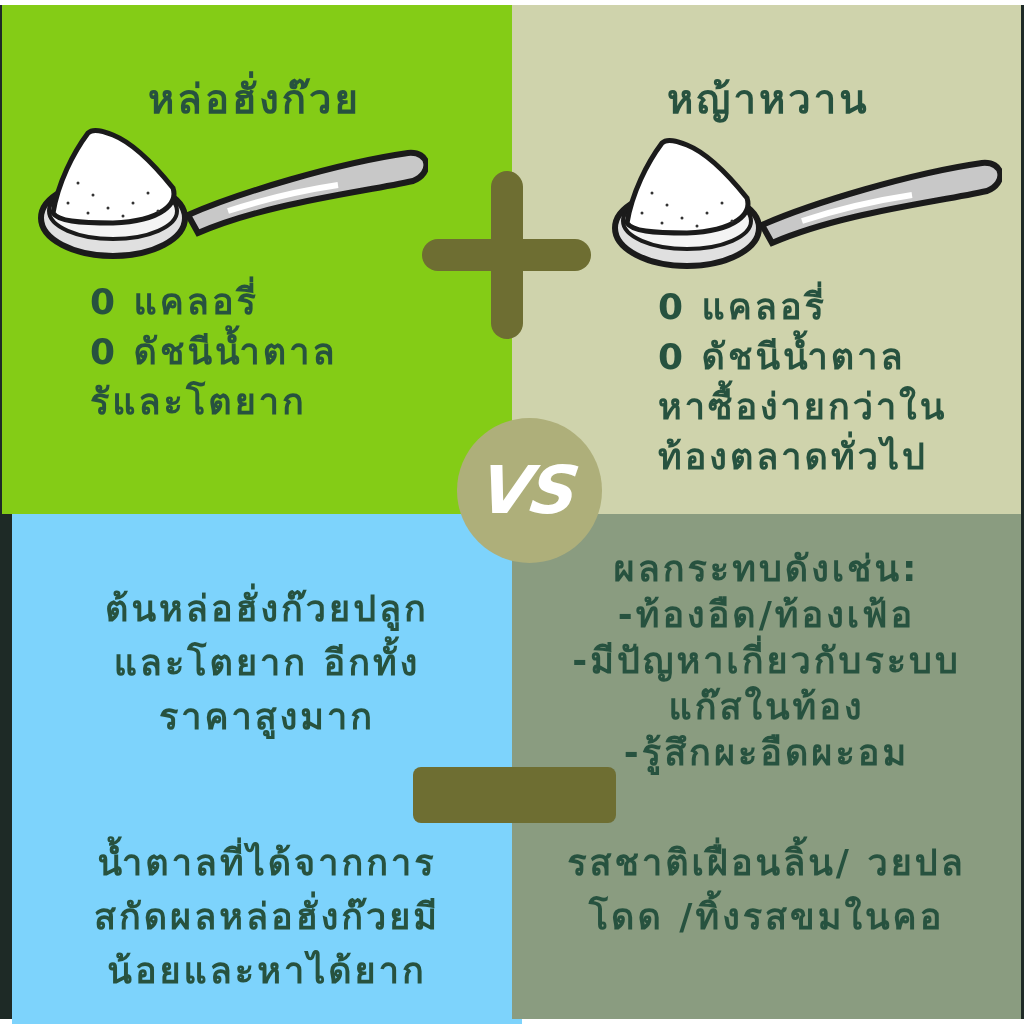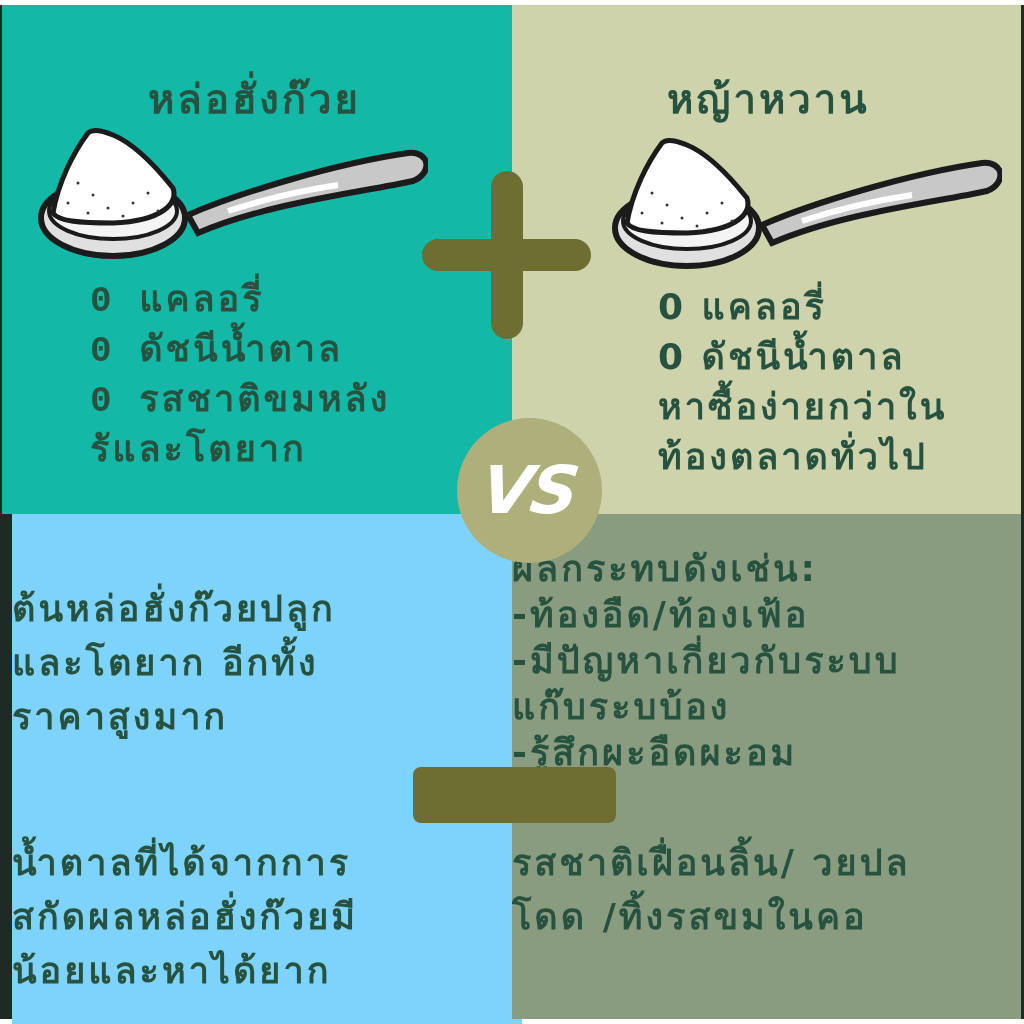--- a/index.html
+++ b/index.html
@@ -13,7 +13,7 @@
     background: #1e2a26;
   }
   .quad { position: absolute; overflow: hidden; }
-  .q-tl { left: 2px;   top: 5px;   width: 510px; height: 509px; background: #14b8a6; font-family: Liberation Mono, monospace; }
+  .q-tl { left: 2px;   top: 5px;   width: 510px; height: 509px; background: #84cc16; }
   .q-tr { left: 512px; top: 5px;   width: 509px; height: 649px; background: #cfd3ac; }
   .q-bl { left: 12px;   top: 514px; width: 510px; height: 579px; background: #7dd3fc; }
   .q-br { left: 512px; top: 514px; width: 509px; height: 505px; background: #8a9c80; }

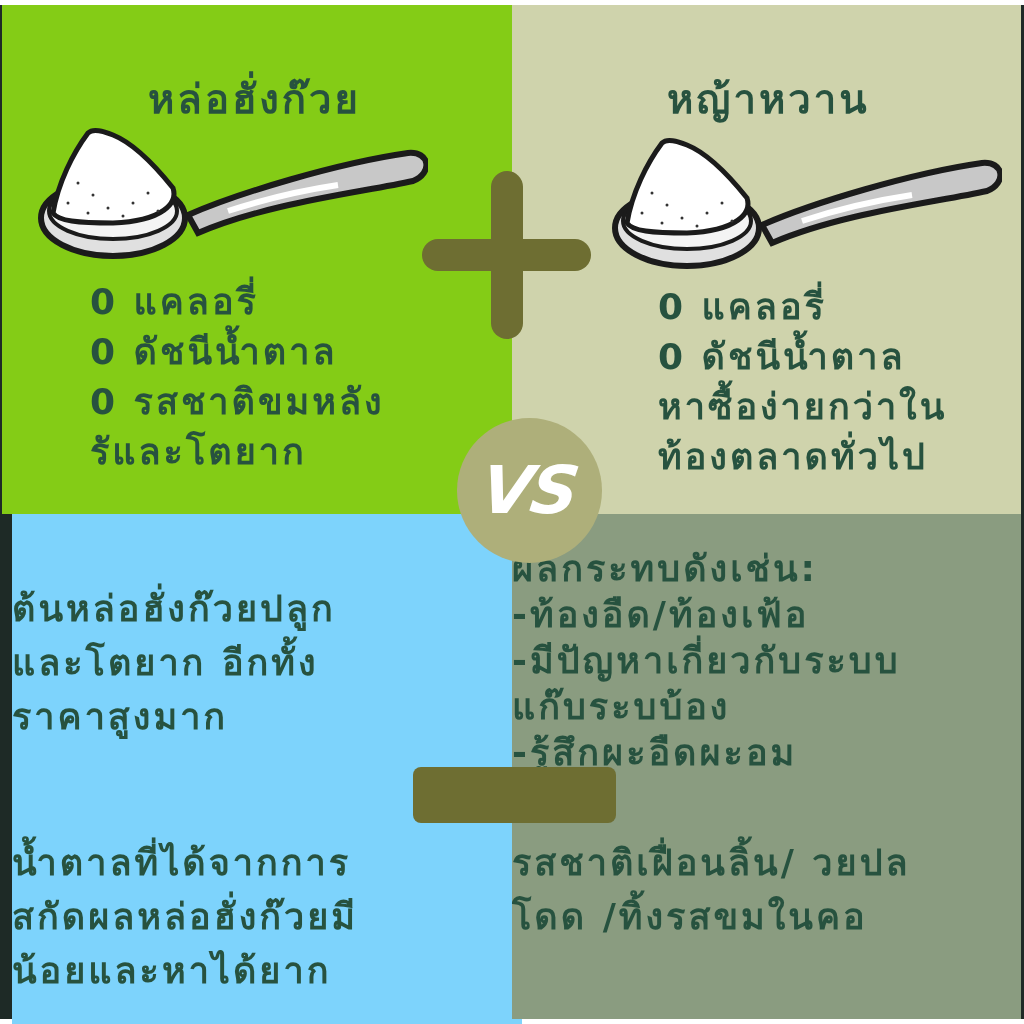--- a/index.html
+++ b/index.html
@@ -80,7 +80,6 @@
   <div class="txt list" style="left:88px; top:272px;">
     <div>0 แคลอรี่</div>
     <div>0 ดัชนีน้ำตาล</div>
-    <div>0 รสชาติขมหลัง</div>
     <div>รัและโตยาก</div>
   </div>
 </div>

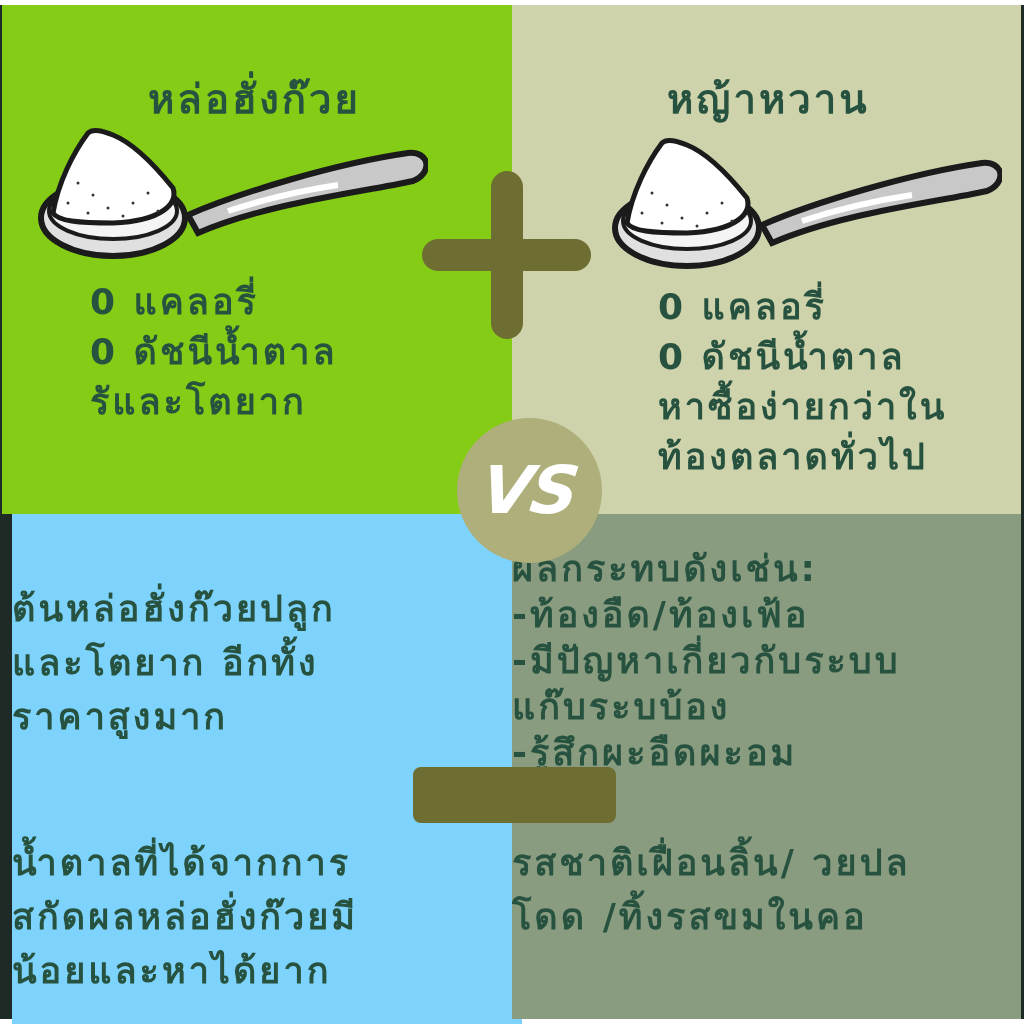--- a/index.html
+++ b/index.html
@@ -24,7 +24,7 @@
   }
   .title { font-size: 40px; }
   .list { font-size: 36px; line-height: 50px; }
-  .center { text-align: left; }
+  .center { text-align: center; }
 
   .spoon { position: absolute; }
 

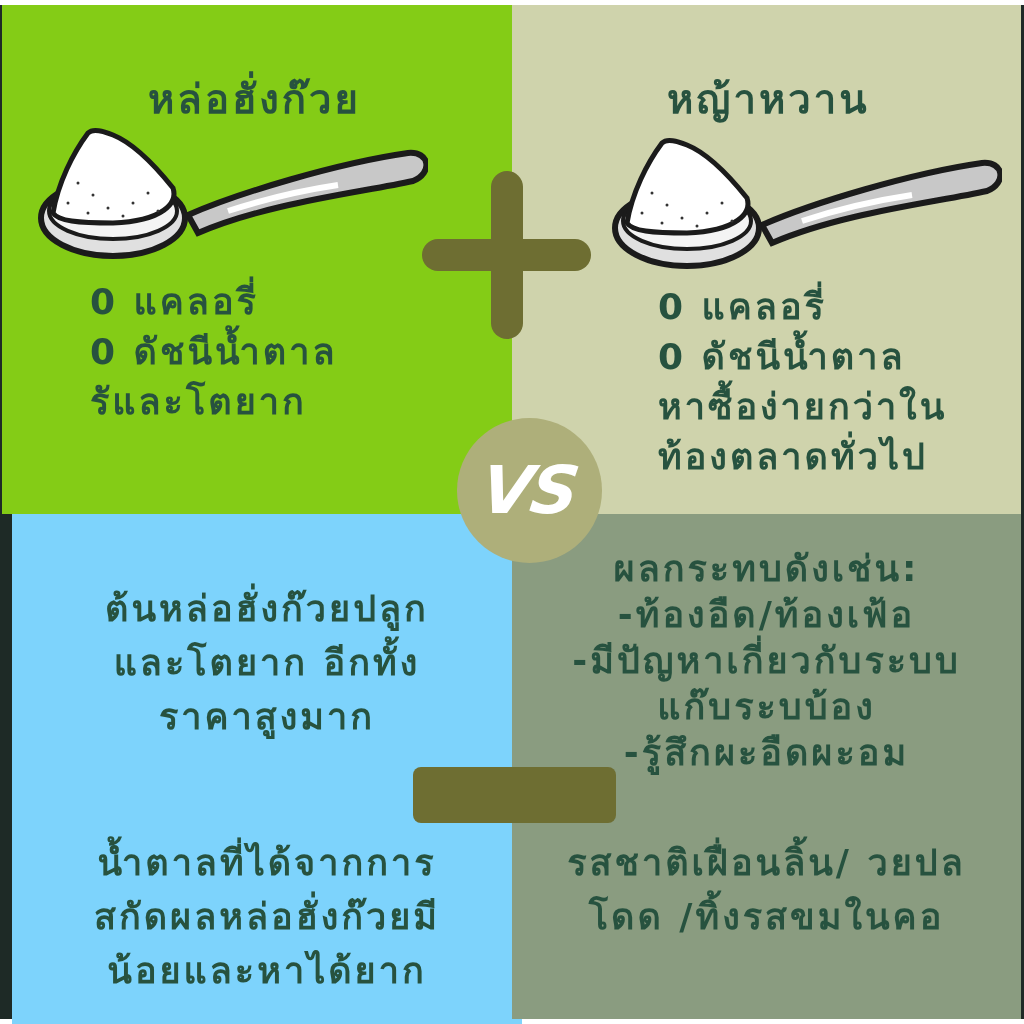--- a/index.html
+++ b/index.html
@@ -130,7 +130,7 @@
     <div>ผลกระทบดังเช่น:</div>
     <div>-ท้องอืด/ท้องเฟ้อ</div>
     <div>-มีปัญหาเกี่ยวกับระบบ</div>
-    <div>แก๊บระบบ้อง</div>
+    <div>แก๊สในท้อง</div>
     <div>-รู้สึกผะอืดผะอม</div>
   </div>
   <div class="txt list center" style="left:0; width:509px; top:322px; line-height:54px;">

